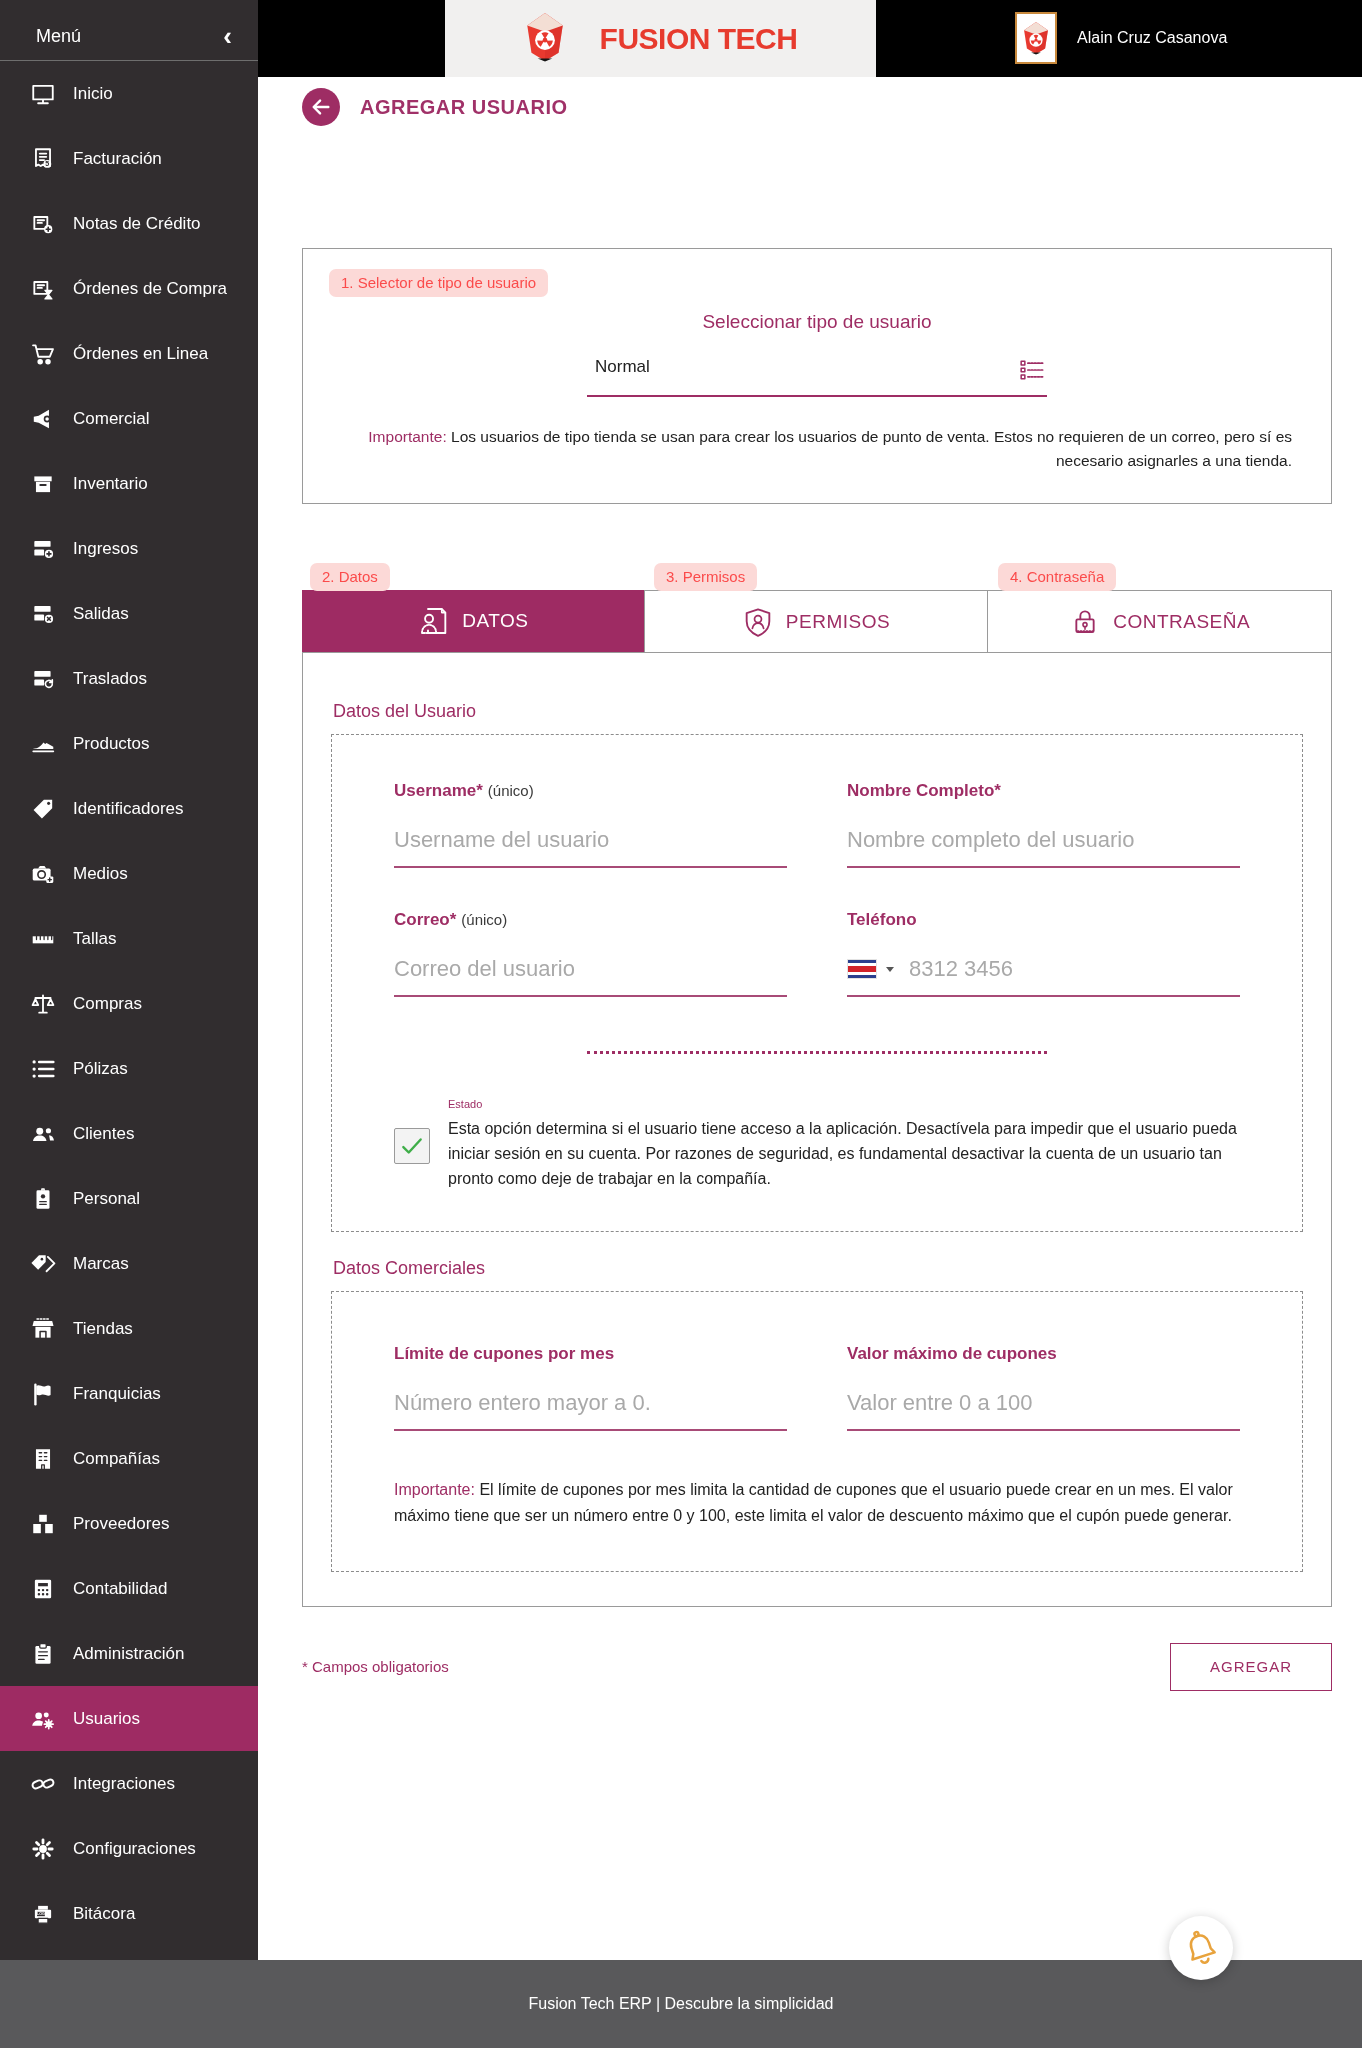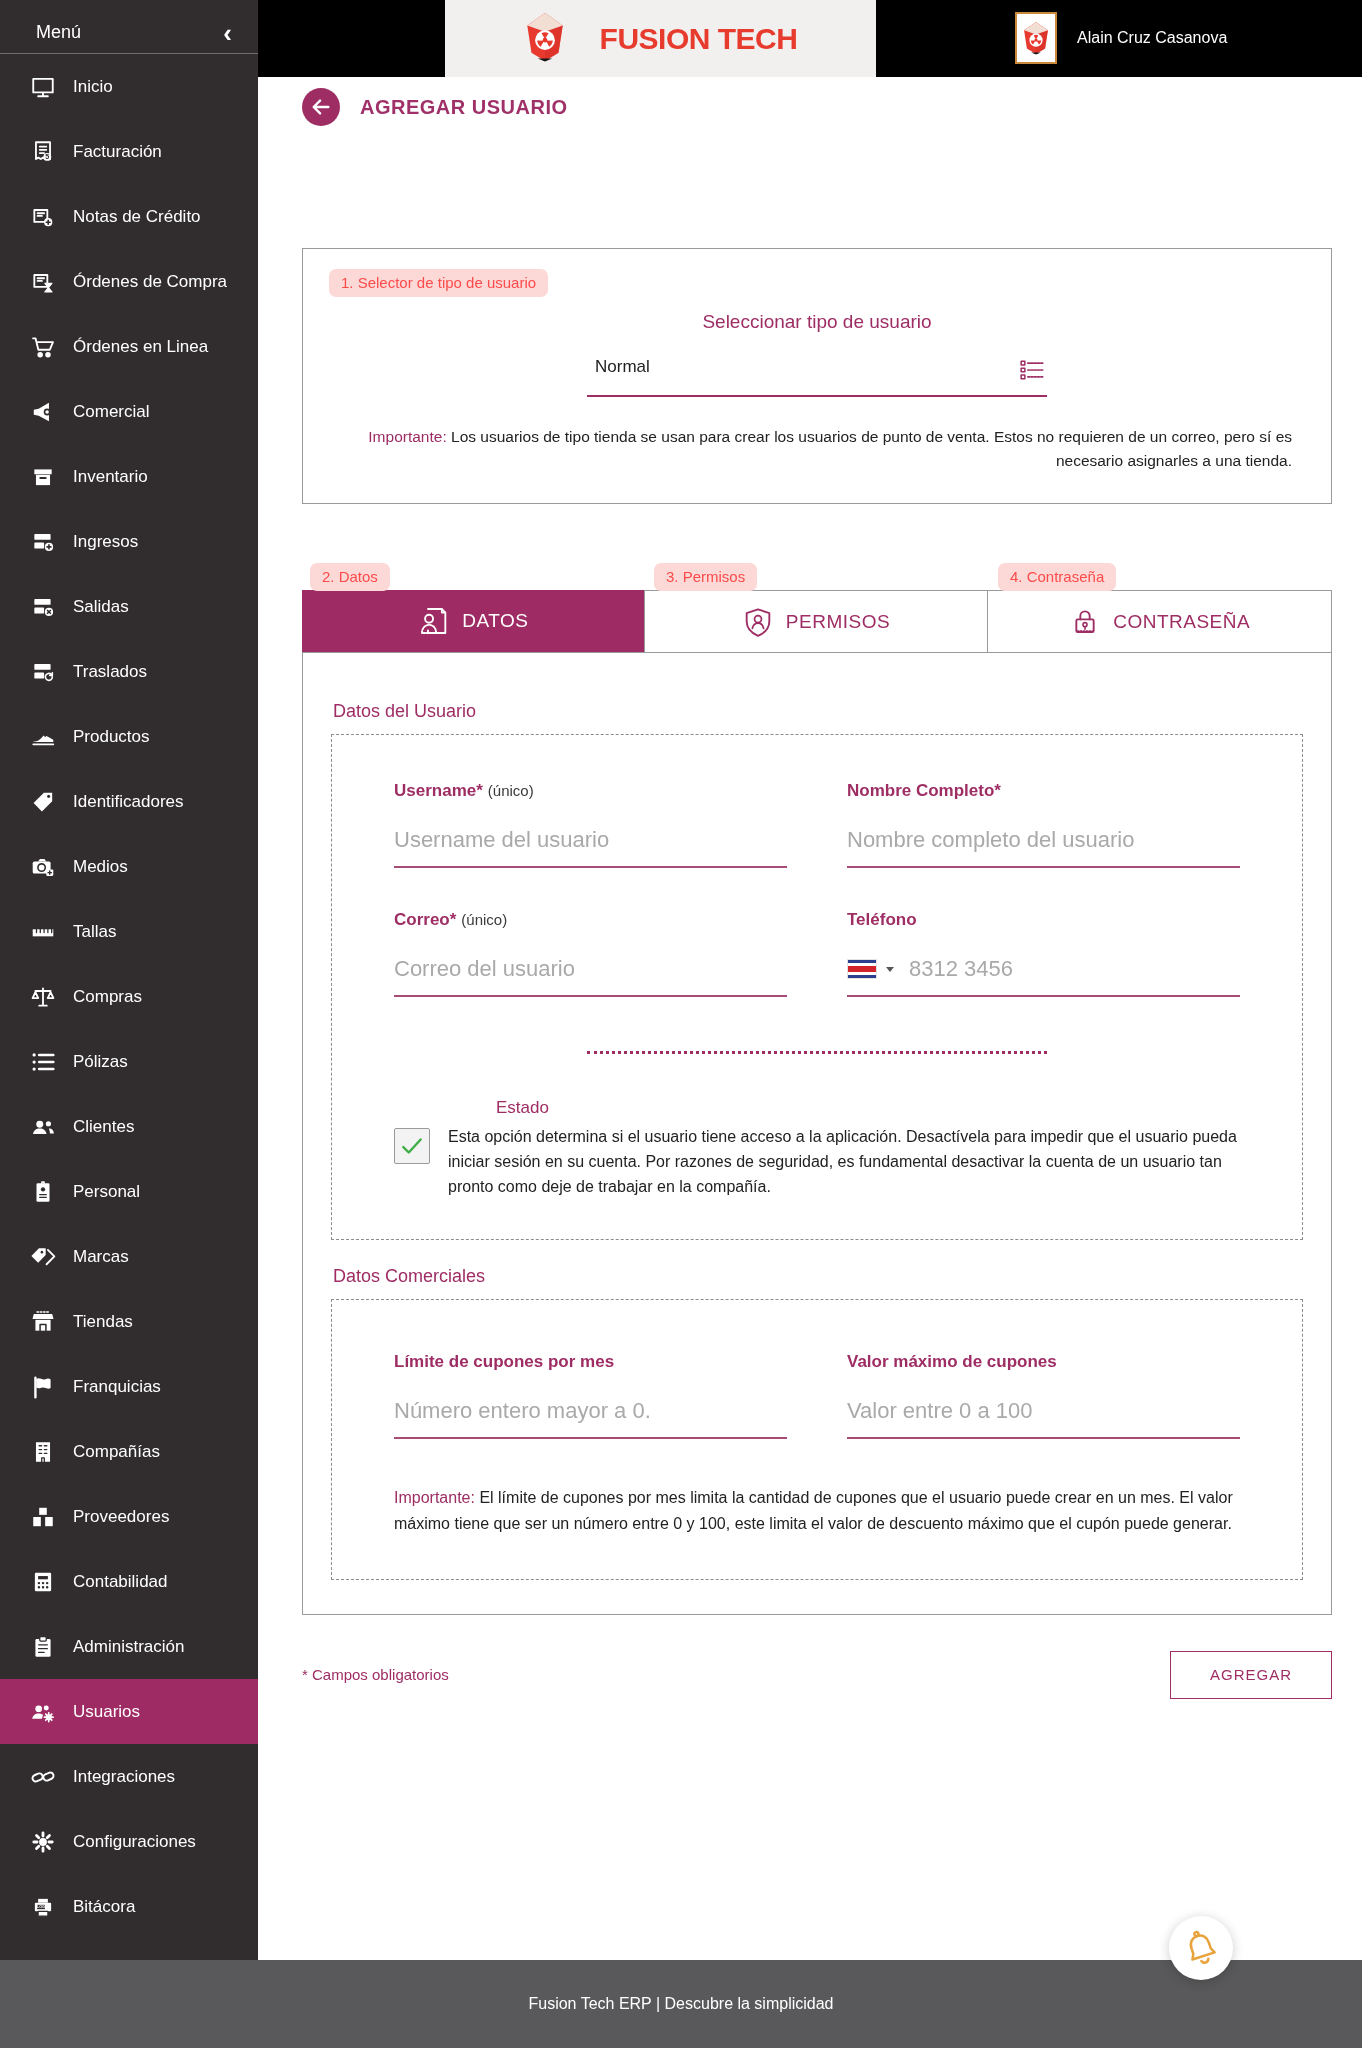--- a/index.html
+++ b/index.html
@@ -7,7 +7,7 @@
   .top{display:flex;height:1960px;flex-shrink:0;}
   
   aside{width:258px;flex-shrink:0;background:#312d2f;display:flex;flex-direction:column;}
-  .menu-head{height:54px;box-sizing:border-box;border-bottom:1px solid #6e6e6e;display:flex;align-items:center;justify-content:space-between;padding:12px 26px 0 36px;color:#fff;flex-shrink:0;}
+  .menu-head{height:61px;box-sizing:border-box;border-bottom:1px solid #6e6e6e;display:flex;align-items:center;justify-content:space-between;padding:12px 26px 0 36px;color:#fff;flex-shrink:0;}
   .menu-head .t{font-size:18px;}
   .chev{font-size:26px;line-height:1;color:#fff;cursor:pointer;font-weight:bold;}
   nav{flex:1;}

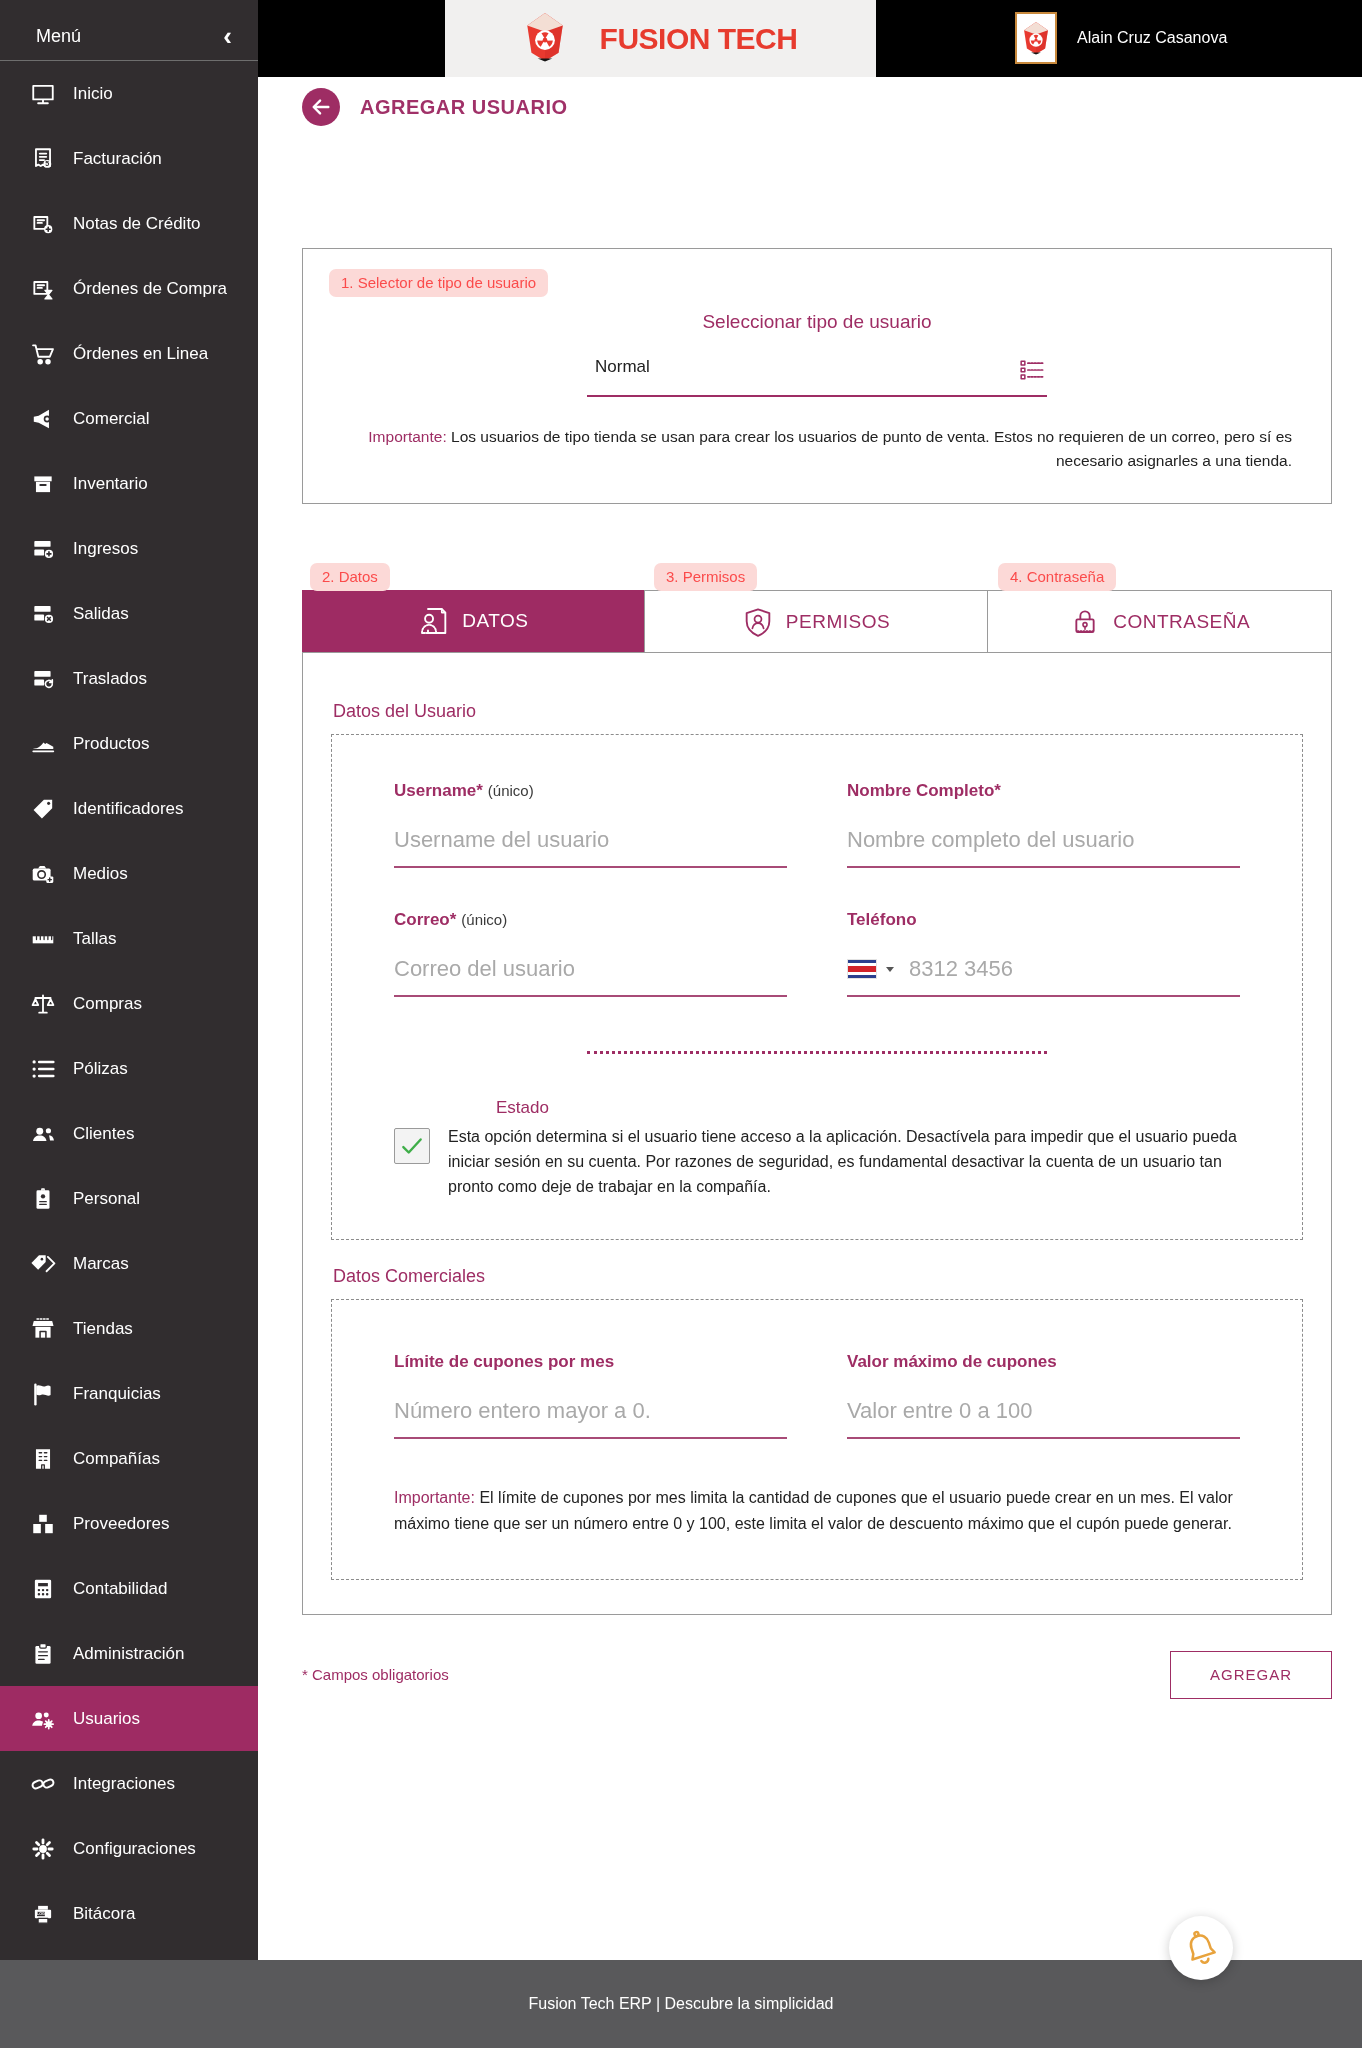--- a/index.html
+++ b/index.html
@@ -67,7 +67,7 @@
   .divider{width:460px;margin:54px auto 0;border-top:3px dotted #9e2d64;}
   .estado{display:flex;margin-top:44px;gap:18px;align-items:flex-start;}
   .cb{width:36px;height:36px;background:#f3f3f3;border:1.5px solid #9a9a9a;border-radius:2px;box-sizing:border-box;flex-shrink:0;display:flex;align-items:center;justify-content:center;margin-top:30px;cursor:pointer;}
-  .e-title{color:#9e2d64;font-size:17px;margin-left:48px;}
+  .e-title{color:#9e2d64;font-size:11px;}
   .e-desc{font-size:16px;line-height:1.55;color:#222;max-width:880px;margin-top:7px;}
   .dashed2{padding:52px 62px 42px;}
   .note2{margin-top:46px;font-size:16px;line-height:1.6;color:#222;}

